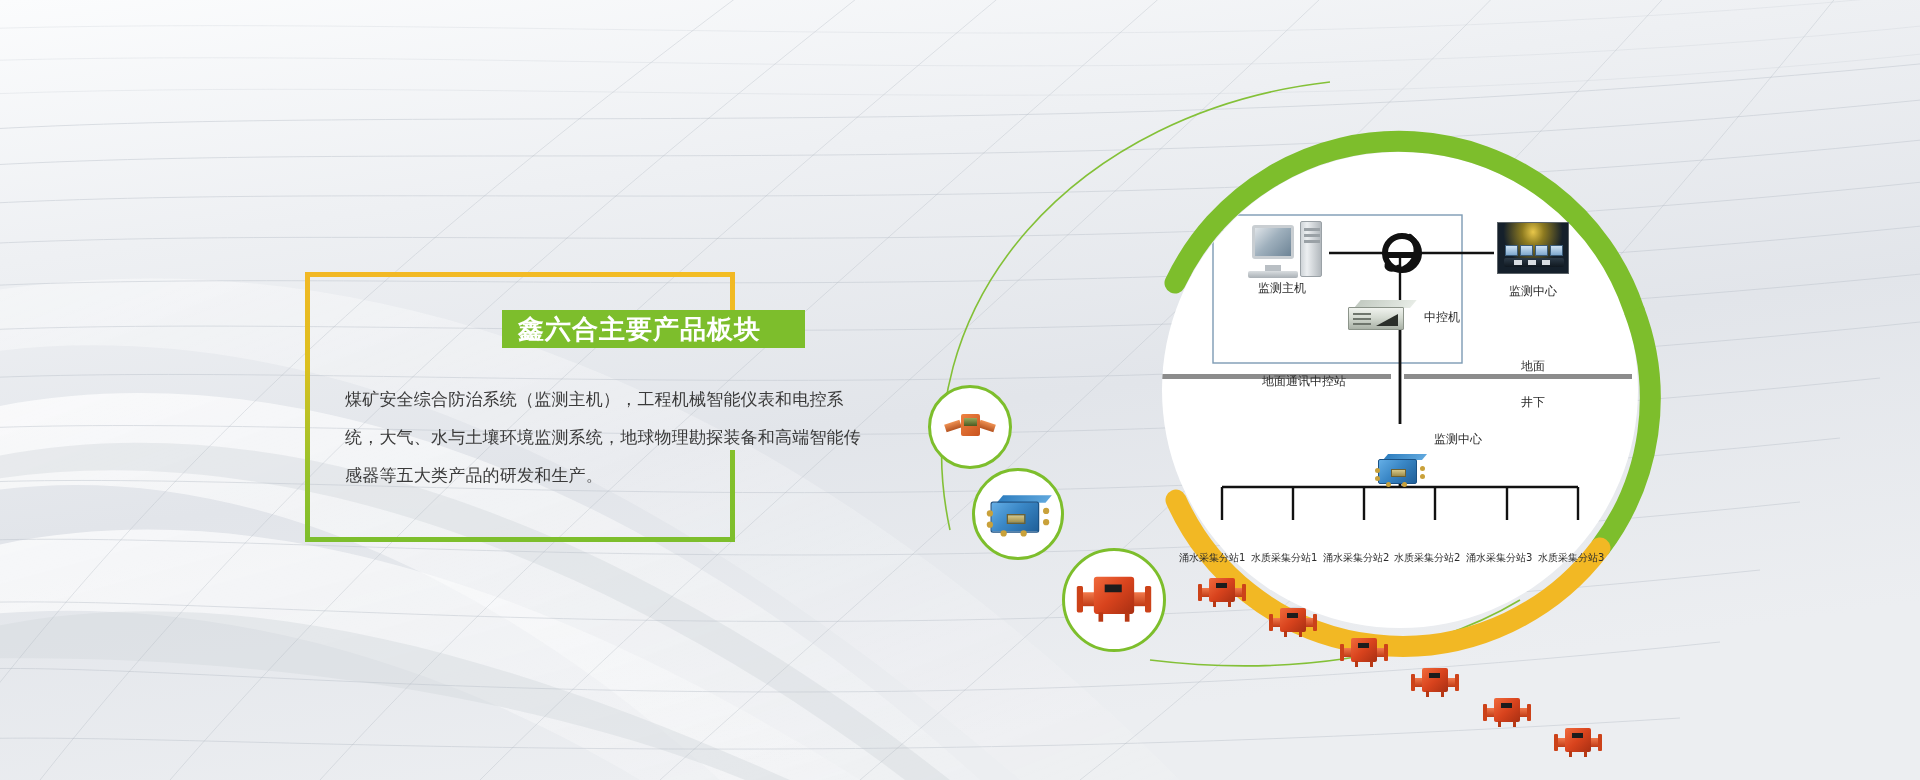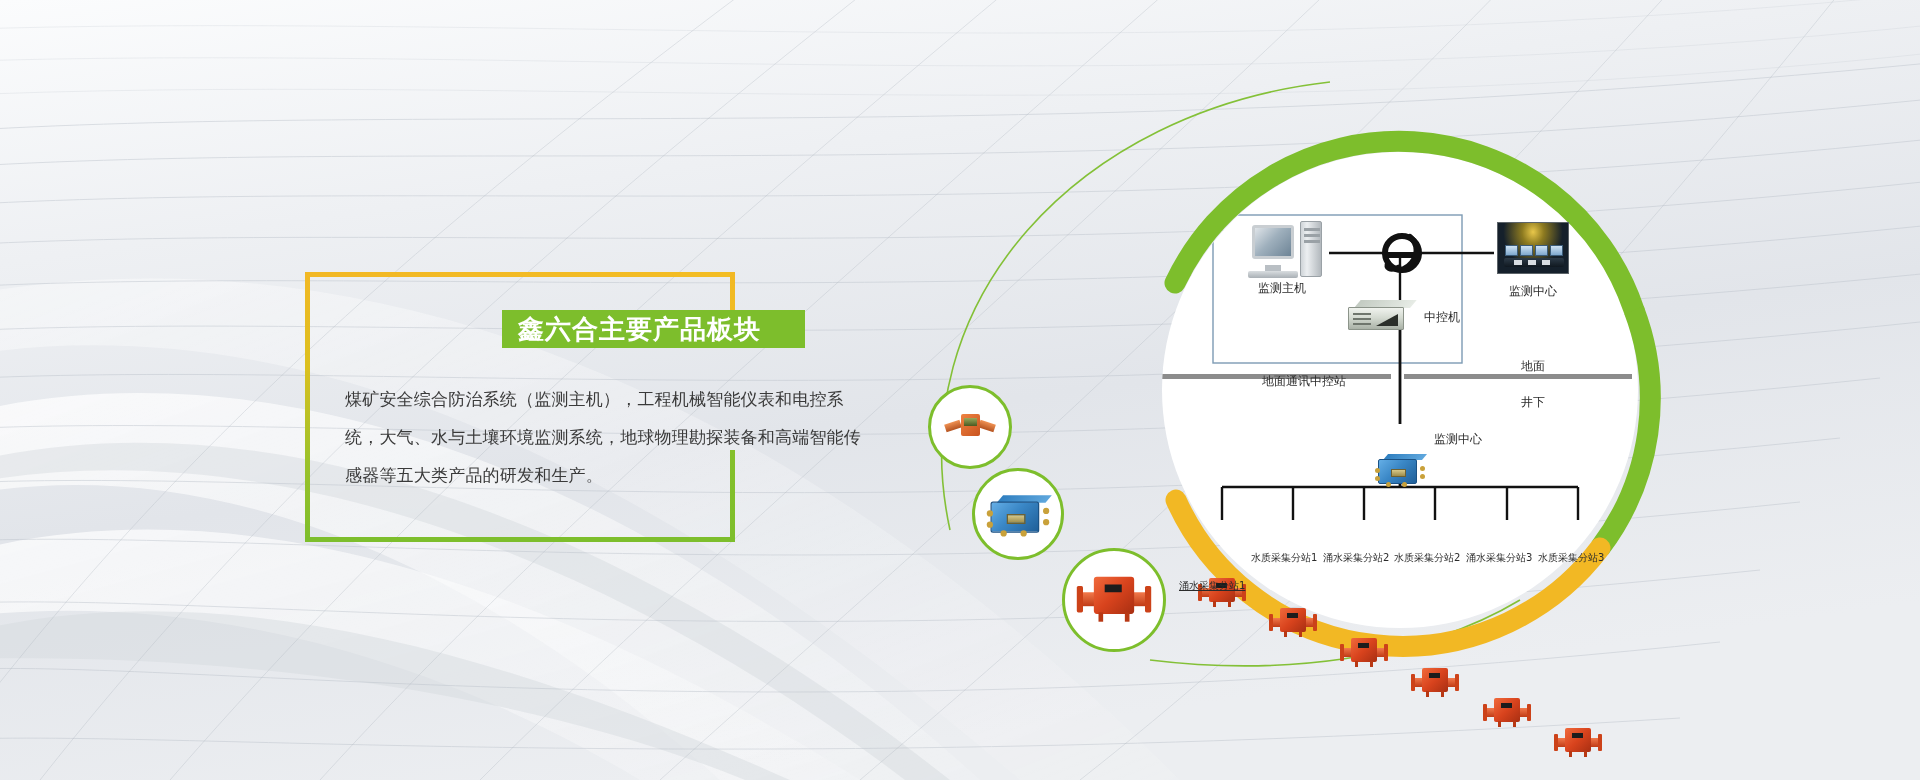--- a/index.html
+++ b/index.html
@@ -443,7 +443,7 @@
 <div class="diag-label lbl-md" style="left:1521px; top:394px;">井下</div>
 <div class="diag-label lbl-md" style="left:1434px; top:431px;">监测中心</div>
 
-<div class="diag-label lbl-sm" style="left:1179px; top:579px;text-decoration:underline;">涌水采集分站1</div>
+<div class="diag-label lbl-sm" style="left:1179px; top:551px;">涌水采集分站1</div>
 <div class="diag-label lbl-sm" style="left:1251px; top:551px;">水质采集分站1</div>
 <div class="diag-label lbl-sm" style="left:1323px; top:551px;">涌水采集分站2</div>
 <div class="diag-label lbl-sm" style="left:1394px; top:551px;">水质采集分站2</div>

